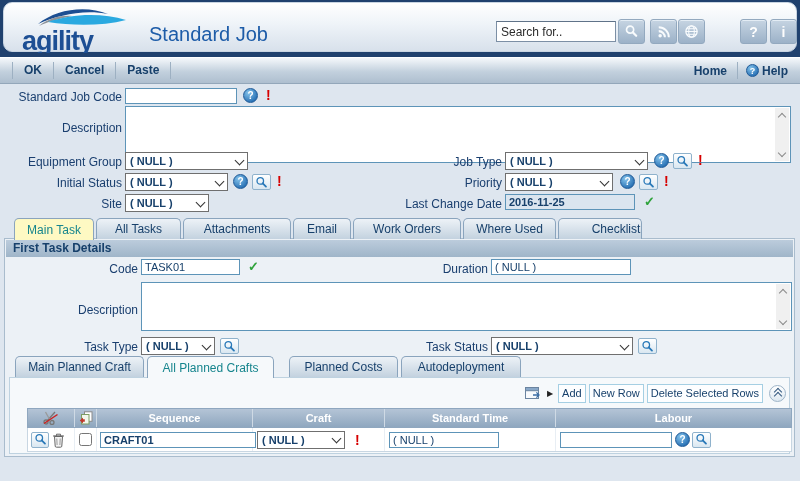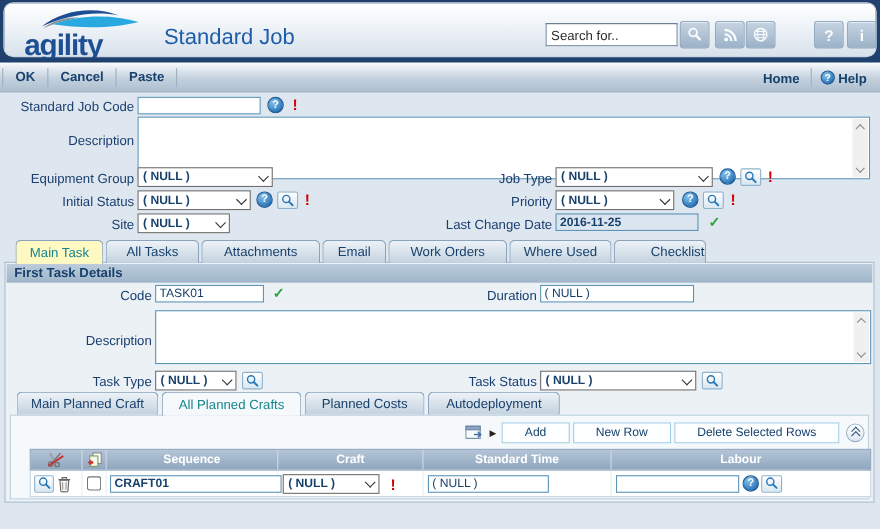--- a/index.html
+++ b/index.html
@@ -27,7 +27,7 @@
     border-top:1px solid #fff;border-bottom:1px solid #93a7ba;box-sizing:border-box;
     display:flex;justify-content:space-between;align-items:center;
     font-size:12px;font-weight:bold;color:#17406b;}
-  .tb-left{display:flex;align-items:center;height:17px;border-left:1px solid #9db0c2;margin-left:2px;}
+  .tb-left{display:flex;align-items:center;height:17px;border-left:1px solid #9db0c2;margin-left:12px;}
   .tb-item{padding:0 11px;border-right:1px solid #9db0c2;height:17px;line-height:17px;cursor:pointer;}
   .tb-right{display:flex;align-items:center;padding-right:12px;height:17px;}
   .tb-right .home{padding:0 10px;cursor:pointer;}

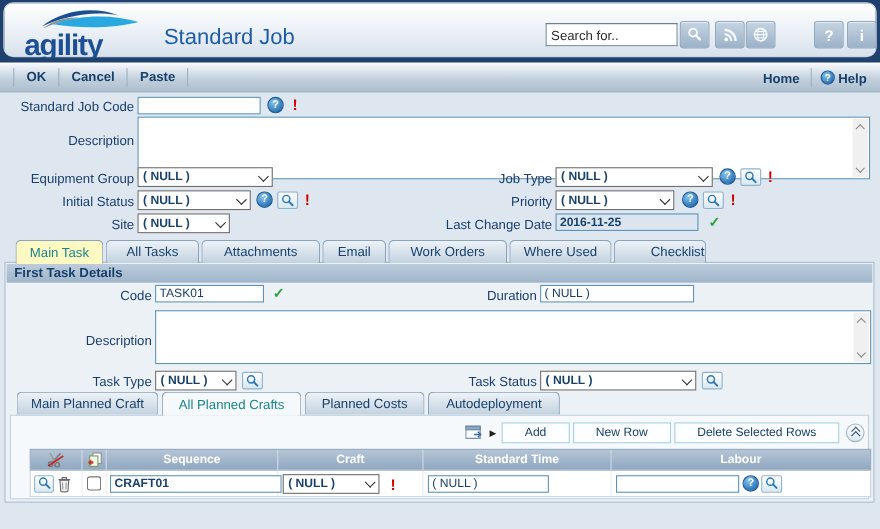--- a/index.html
+++ b/index.html
@@ -306,7 +306,7 @@
     <div class="subtabs">
       <div class="subtab" style="width:129px;text-align:right;">Main Planned Craft</div>
       <div class="subtab active" style="width:127px;">All Planned Crafts</div>
-      <div class="subtab" style="width:109px;">Planned Costs</div>
+      <div class="subtab" style="width:109px;margin-left:12px;">Planned Costs</div>
       <div class="subtab" style="width:120px;">Autodeployment</div>
     </div>
 

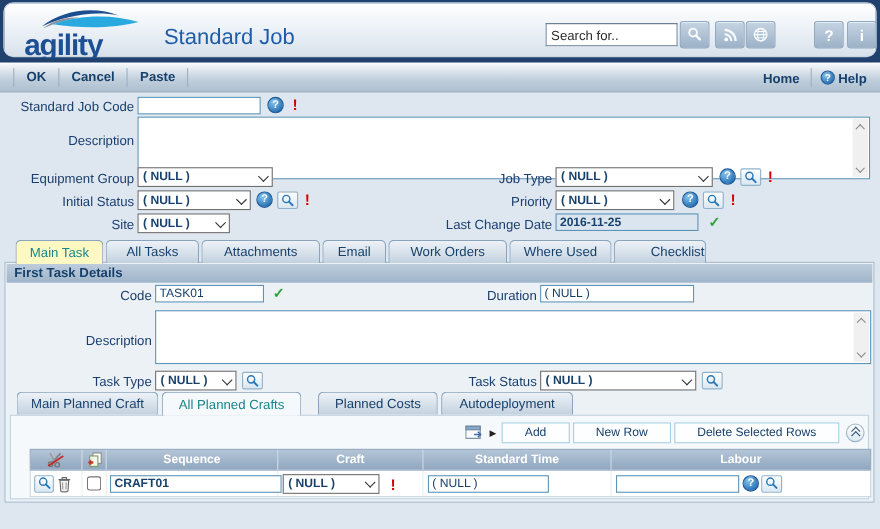--- a/index.html
+++ b/index.html
@@ -96,7 +96,7 @@
     border:1px solid #bed2e0;box-sizing:border-box;}
   .gtb{position:absolute;right:3px;top:5px;height:20px;display:flex;align-items:center;gap:3px;}
   .gbtn{height:19px;border:1px solid #a5cfe3;background:#fdfeff;color:#17406b;font-size:11px;
-    padding:0 20px;display:flex;align-items:center;box-sizing:border-box;cursor:pointer;white-space:nowrap;text-align:right;}
+    padding:0 3px;display:flex;align-items:center;box-sizing:border-box;cursor:pointer;white-space:nowrap;text-align:right;}
   .expand{font-size:8px;color:#222;margin:0 2px;cursor:pointer;}
   .collapse{width:17px;height:17px;border-radius:50%;border:1px solid #9db4c8;
     background:linear-gradient(#fff,#dde8f0);display:flex;flex-direction:column;align-items:center;

